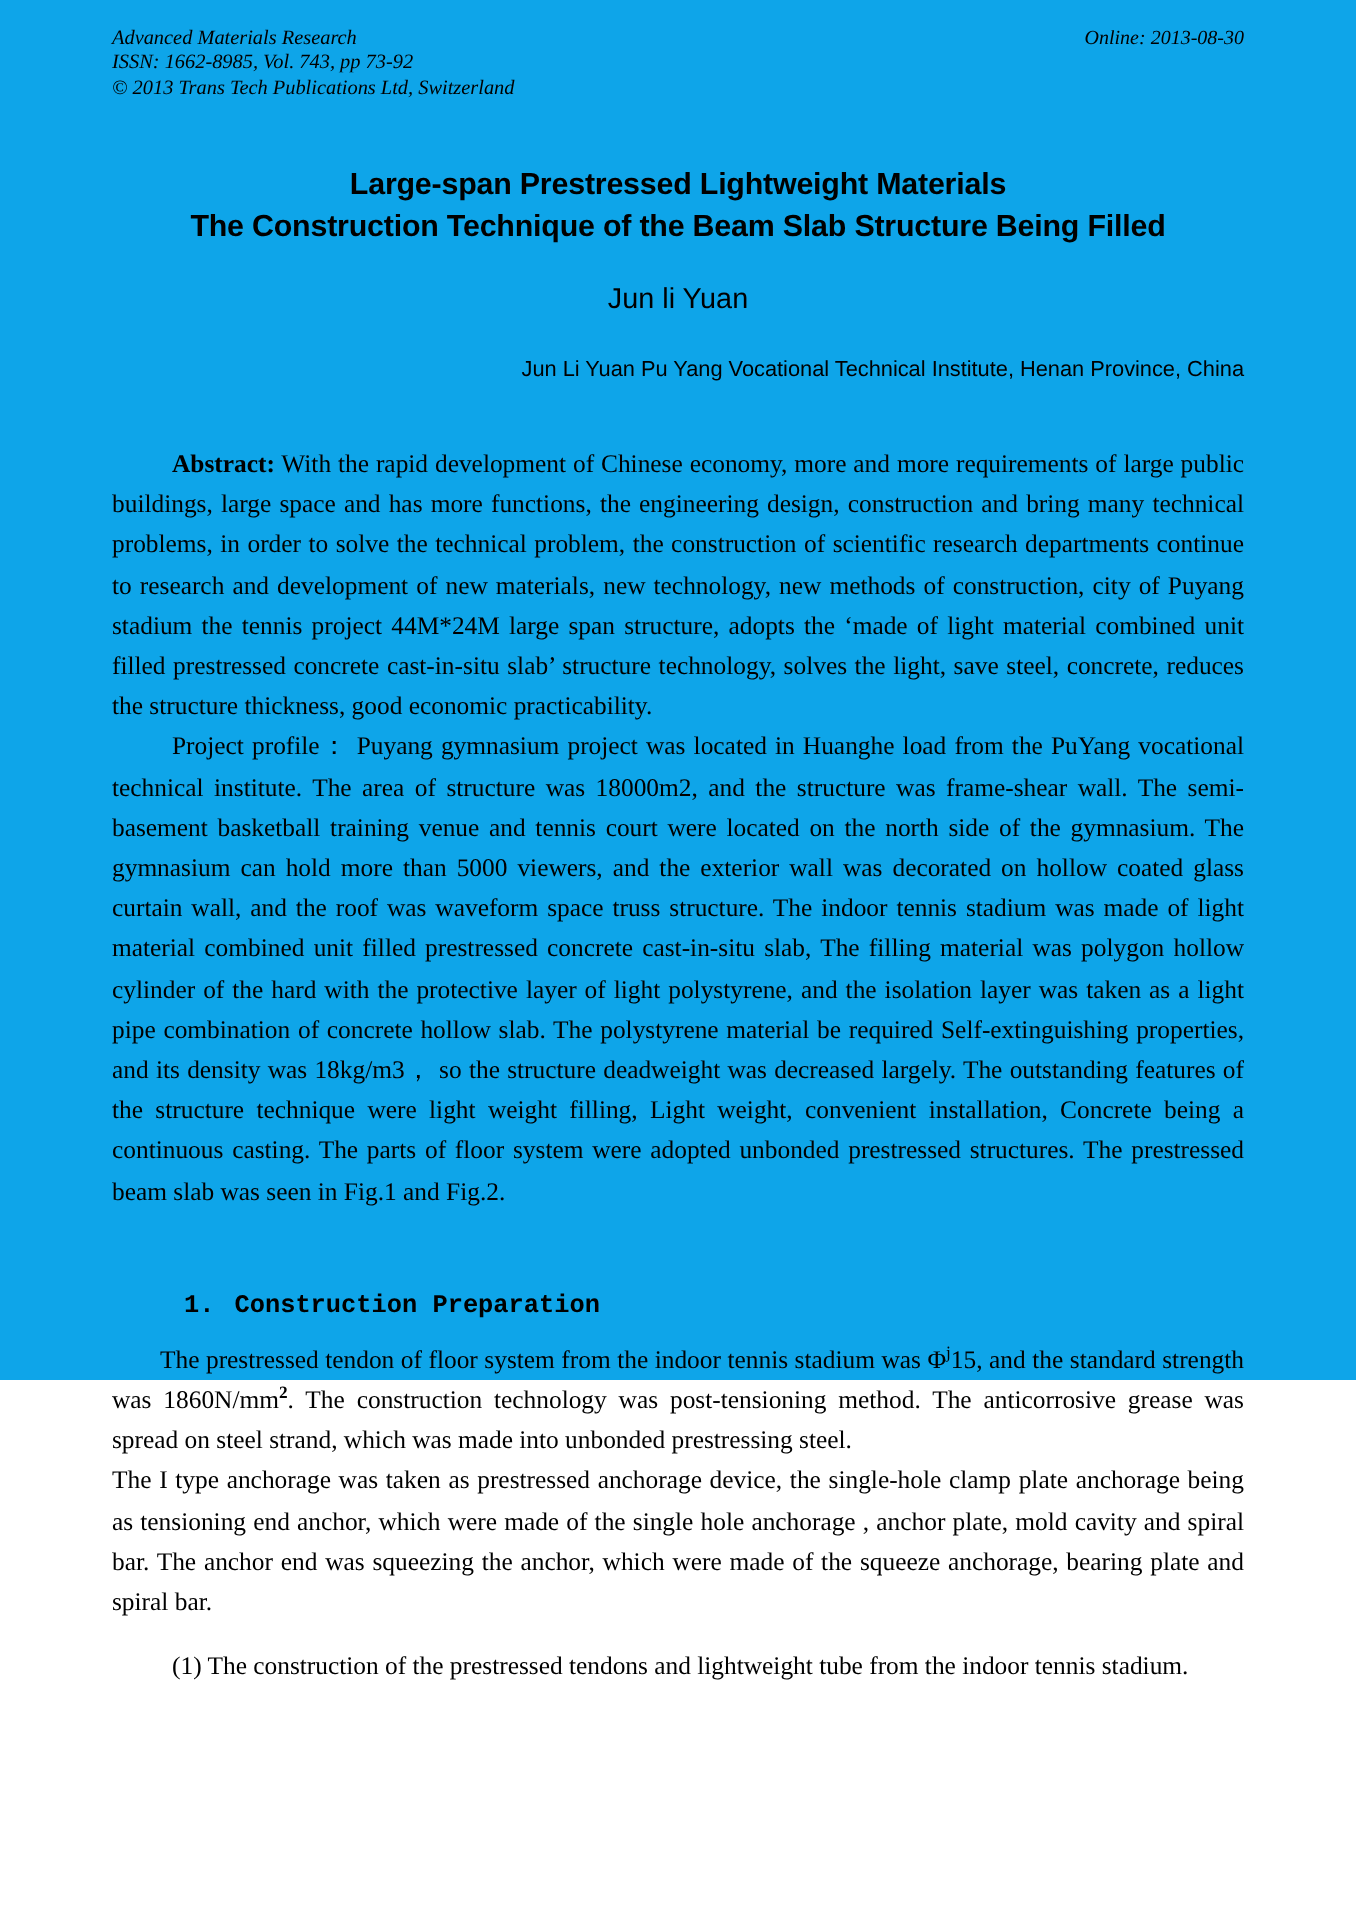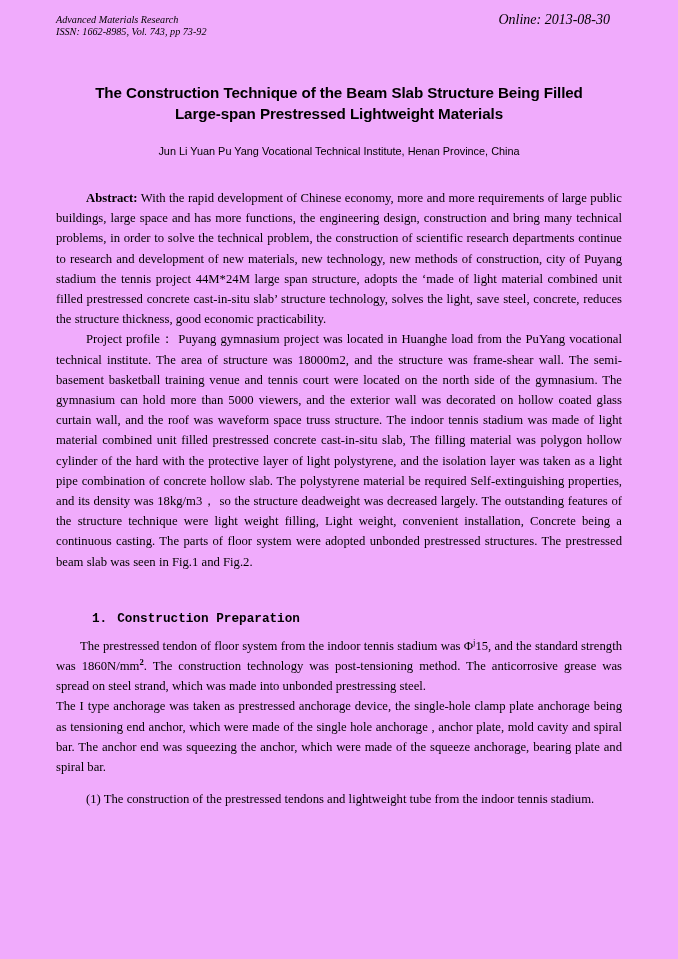--- a/index.html
+++ b/index.html
@@ -17,8 +17,8 @@
   .page {
     position: relative;
     width: 678px;
-    height: 959px;
-    background: #f0abfc;
+    height: 690px;
+    background: #0ea5e9;
     box-sizing: border-box;
     padding: 14px 56px 0 56px;
   }

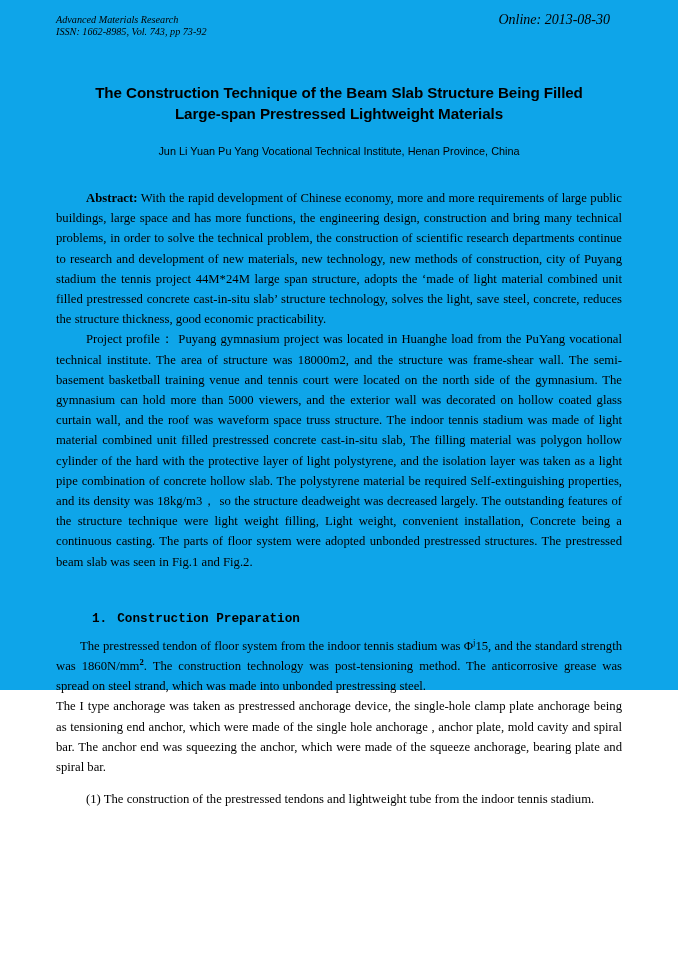--- a/index.html
+++ b/index.html
@@ -42,9 +42,9 @@
   .journal-header .online-date {
     position: absolute;
     top: 0;
-    right: 12px;
+    right: 0;
     font-style: italic;
-    font-size: 14px;
+    font-size: 10px;
     white-space: nowrap;
   }
 

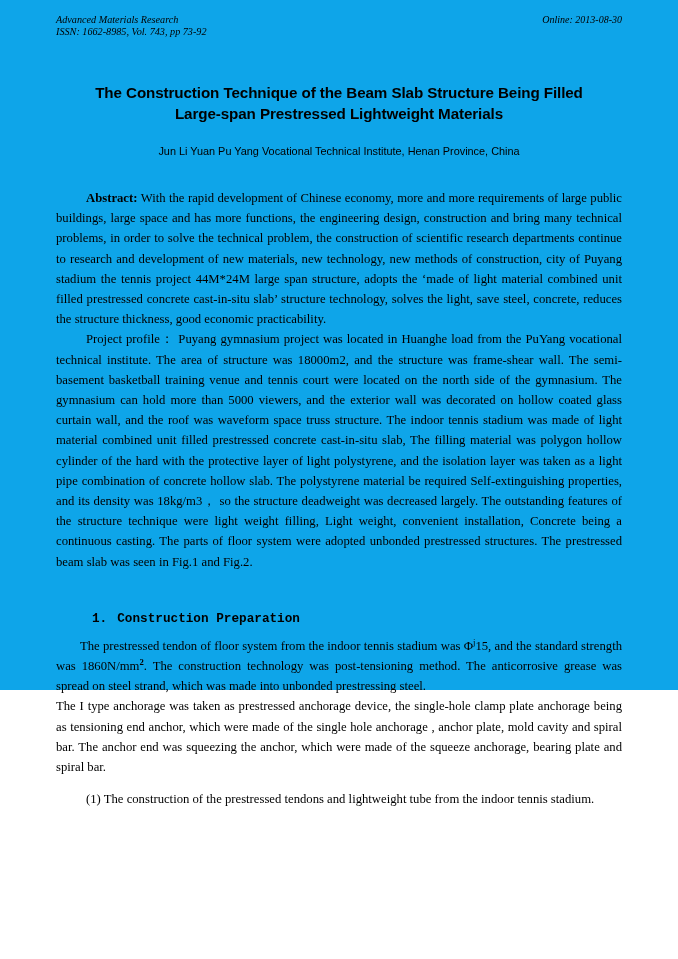--- a/index.html
+++ b/index.html
@@ -131,6 +131,7 @@
     <div class="left-block">
       <div class="hdr-line">Advanced Materials Research</div>
       <div class="hdr-line">ISSN: 1662-8985, Vol. 743, pp 73-92</div>
+      <div class="hdr-line">© 2013 Trans Tech Publications Ltd, Switzerland</div>
     </div>
     <div class="online-date">Online: 2013-08-30</div>
   </div>

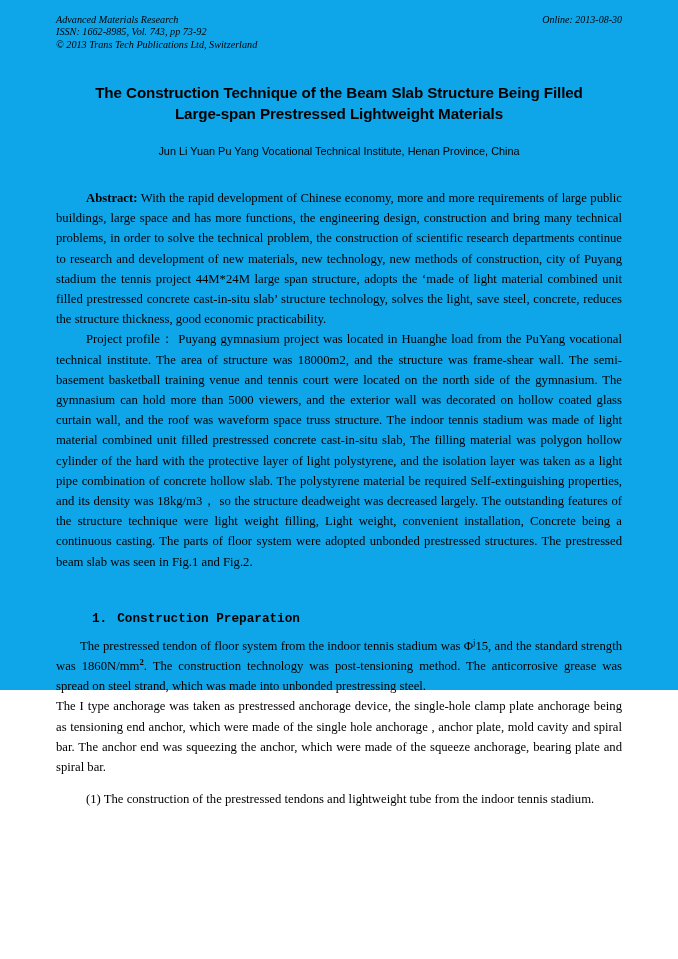--- a/index.html
+++ b/index.html
@@ -137,8 +137,8 @@
   </div>
 
   <h1 class="paper-title">
+    <span class="title-line">Large-span Prestressed Lightweight Materials</span>
     <span class="title-line">The Construction Technique of the Beam Slab Structure Being Filled</span>
-    <span class="title-line">Large-span Prestressed Lightweight Materials</span>
   </h1>
 
   <div class="affiliation">Jun Li Yuan Pu Yang Vocational Technical Institute, Henan Province, China</div>

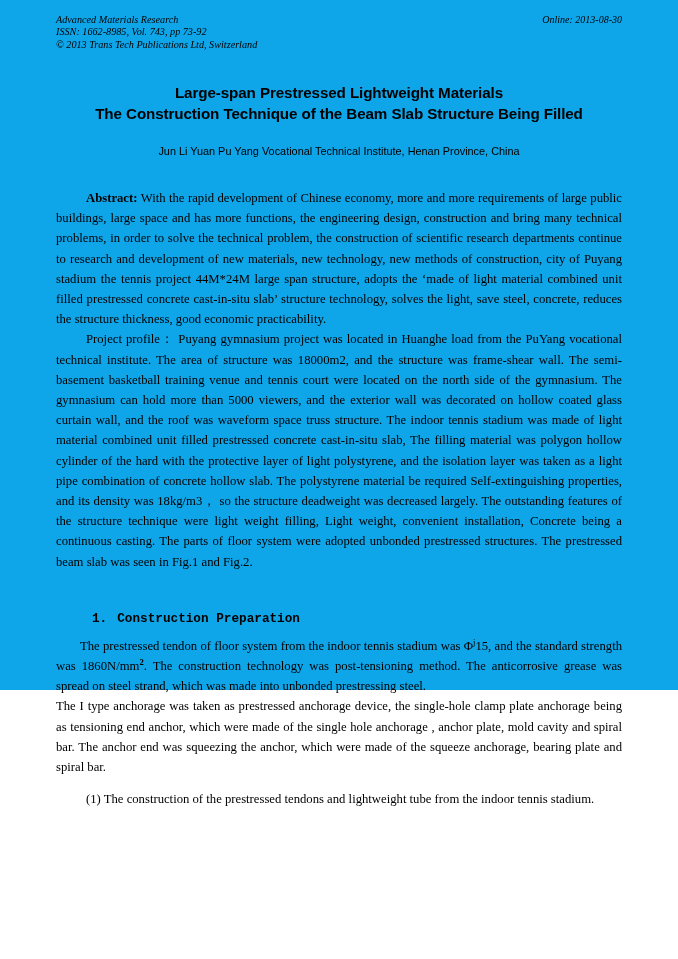--- a/index.html
+++ b/index.html
@@ -141,6 +141,7 @@
     <span class="title-line">The Construction Technique of the Beam Slab Structure Being Filled</span>
   </h1>
 
+  <div class="author">Jun li Yuan</div>
   <div class="affiliation">Jun Li Yuan Pu Yang Vocational Technical Institute, Henan Province, China</div>
 
 

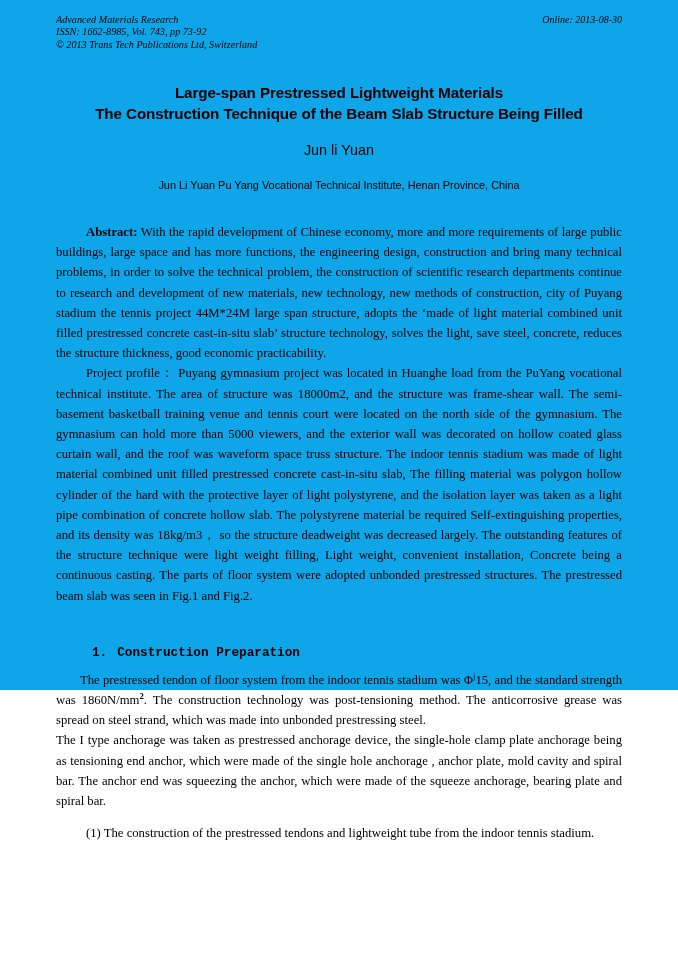--- a/index.html
+++ b/index.html
@@ -71,7 +71,7 @@
   .affiliation {
     font-family: "Liberation Sans", sans-serif;
     font-size: 10.9px;
-    text-align: center;
+    text-align: right;
     margin-top: 21px;
   }
 

